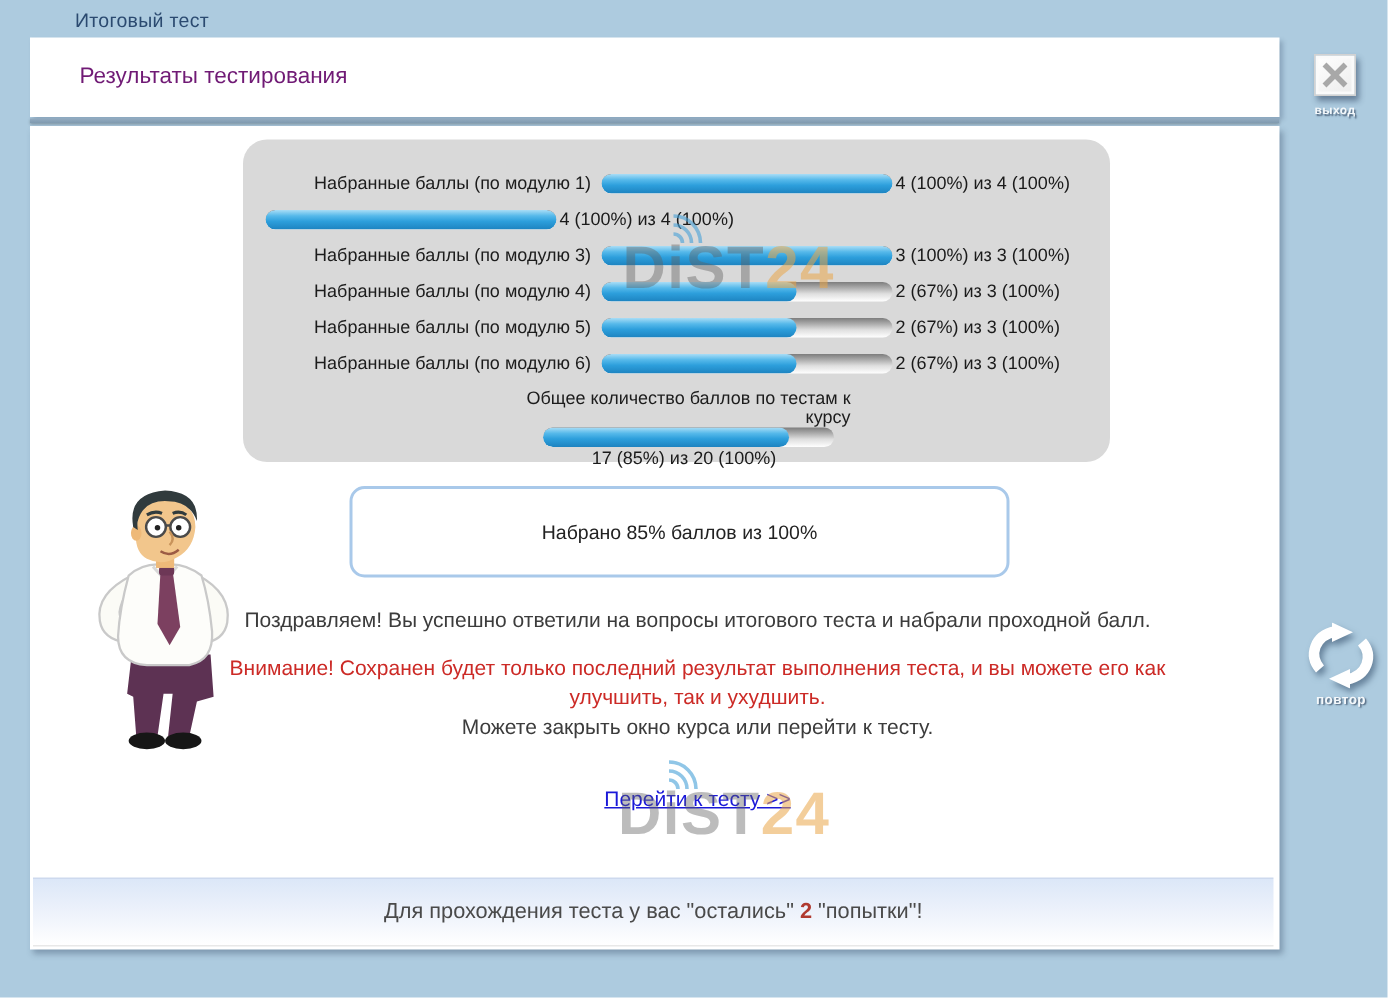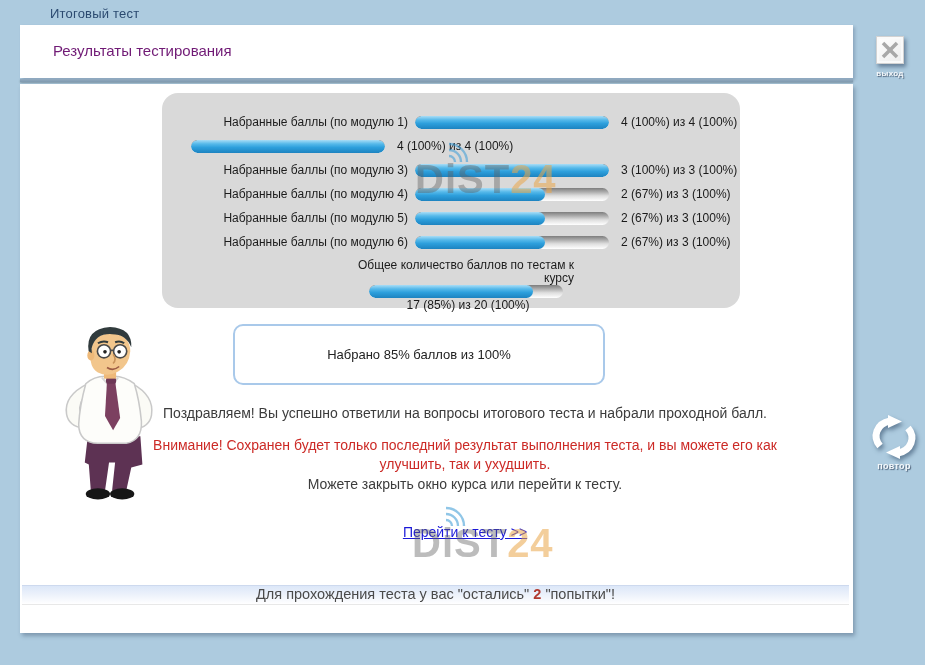--- a/index.html
+++ b/index.html
@@ -38,7 +38,7 @@
   .results-panel {
     position:absolute; left:142px; top:9px; width:578px; height:215px;
     background:#d9d9d9; border-radius:16px;
-    padding:17px 0 0 22px;
+    padding:17px 0 0 8px;
   }
   .row { display:flex; align-items:center; height:24px; }
   .row.total { margin-top:5px; height:34px;flex-direction:column; }

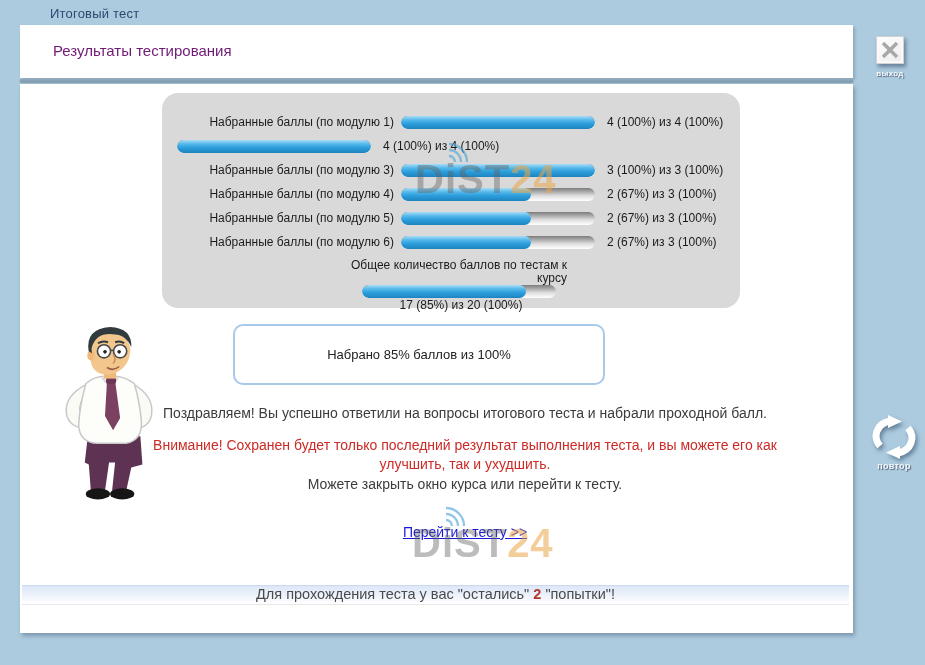--- a/index.html
+++ b/index.html
@@ -56,7 +56,7 @@
     height:13px; border-radius:7px;
     background:linear-gradient(180deg,#a9ddf6 0%,#56b9ea 30%,#2d9fdc 58%,#1d83c0 100%);
   }
-  .row-value { margin-left:12px; font-size:12px; color:#1a1a1a; white-space:nowrap; }
+  .row-value { margin-left:2px; font-size:12px; color:#1a1a1a; white-space:nowrap; }
   
   .score-box {
     position:absolute; left:213px; top:240px; width:372px; height:61px;

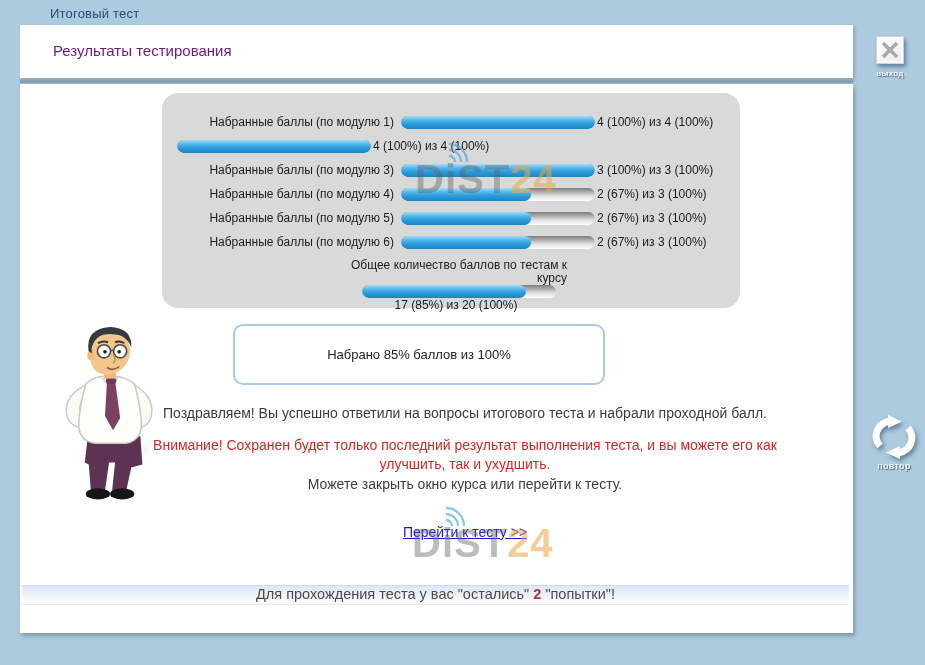--- a/index.html
+++ b/index.html
@@ -59,7 +59,7 @@
   .row-value { margin-left:2px; font-size:12px; color:#1a1a1a; white-space:nowrap; }
   
   .score-box {
-    position:absolute; left:213px; top:240px; width:372px; height:61px;
+    position:absolute; left:213px; top:240px; width:440px; height:61px;
     border:2px solid #a9c9ea; border-radius:10px; background:#fff;
     display:flex; align-items:center; justify-content:center;
     font-size:13px; color:#222;

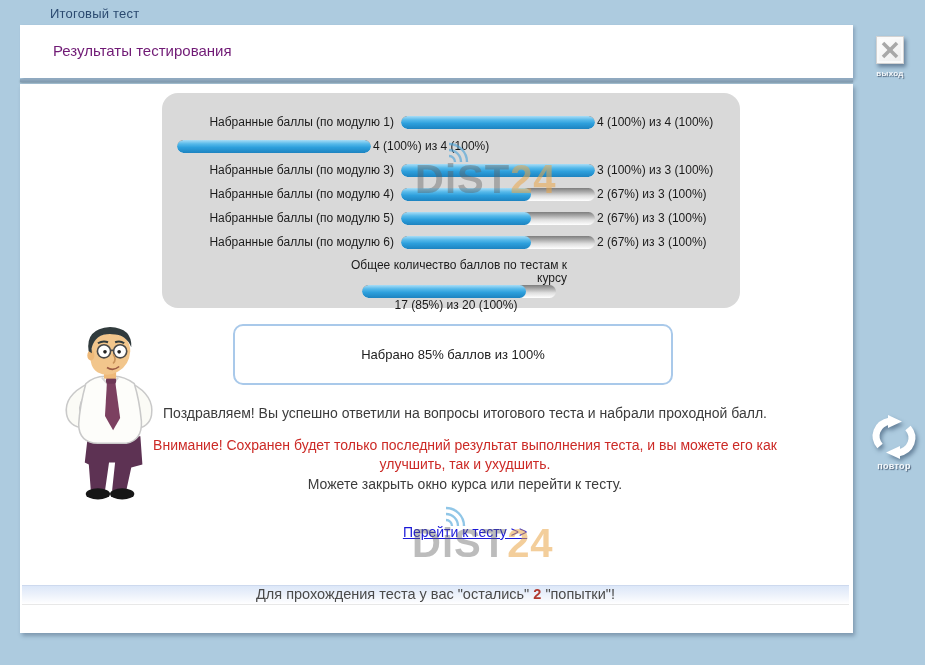--- a/index.html
+++ b/index.html
@@ -77,10 +77,10 @@
   .goto-link { color:#1a18d8; text-decoration:underline; font-size:14px; cursor:pointer; }
   
   .attempts-bar {
-    position:absolute; left:2px; top:501px; width:827px; height:20px;
+    position:absolute; left:2px; top:501px; width:827px; height:46px;
     background:linear-gradient(180deg,#dce7f8 0%,#edf2fb 50%,#ffffff 100%);
     border-top:1px solid #cdd9ee; border-bottom:1px solid #e8e8e8;
-    display:flex; align-items:flex-start; justify-content:center;
+    display:flex; align-items:center; justify-content:center;
     font-size:14.5px; color:#4a4a4a; white-space:pre-wrap;
   }
   .attempts-count { font-weight:bold; color:#b0392f; }

